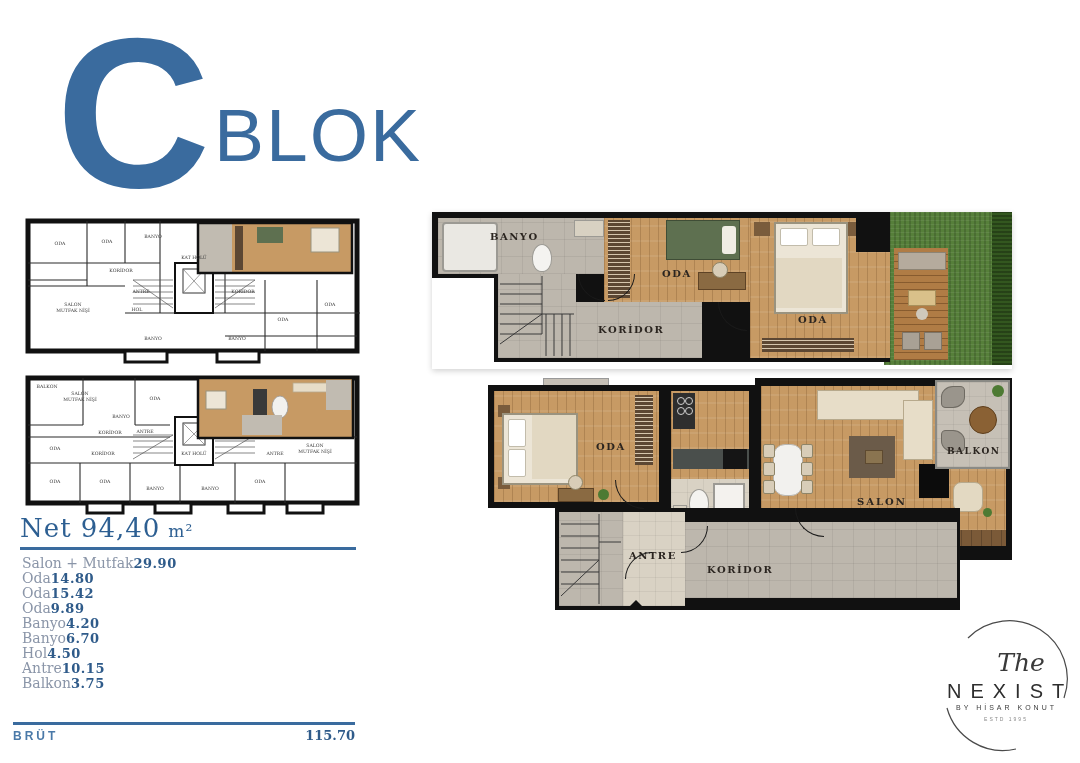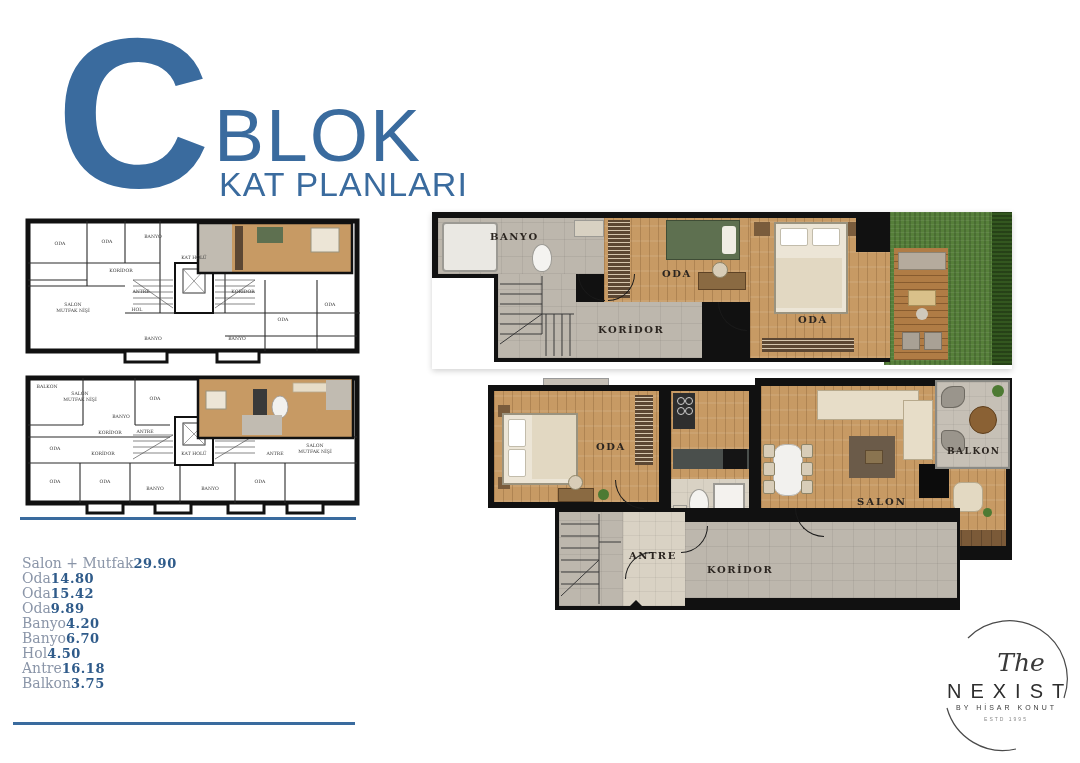--- a/index.html
+++ b/index.html
@@ -90,7 +90,6 @@
 
   <div class="big-c">C</div>
   <div class="blok">BLOK</div>
-  <div class="kat">KAT PLANLARI</div>
 
   <div class="keyplan" style="left:25px;top:218px;width:335px;height:150px;">
     <svg width="335" height="150" viewBox="0 0 335 150">

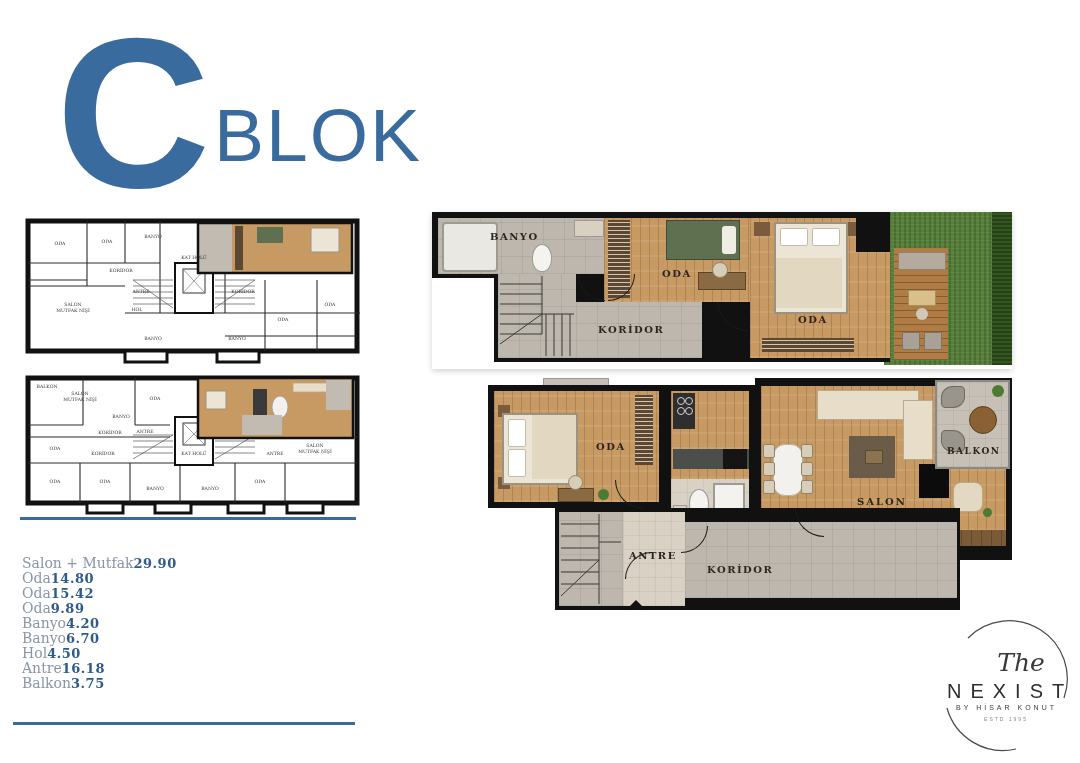--- a/index.html
+++ b/index.html
@@ -405,6 +405,7 @@
   </div>
 
   <div class="title-row">
+    <span class="net-wrap"><span>Net 94,40</span><span class="net-unit">m²</span></span>
   </div>
 
   <div class="rows">

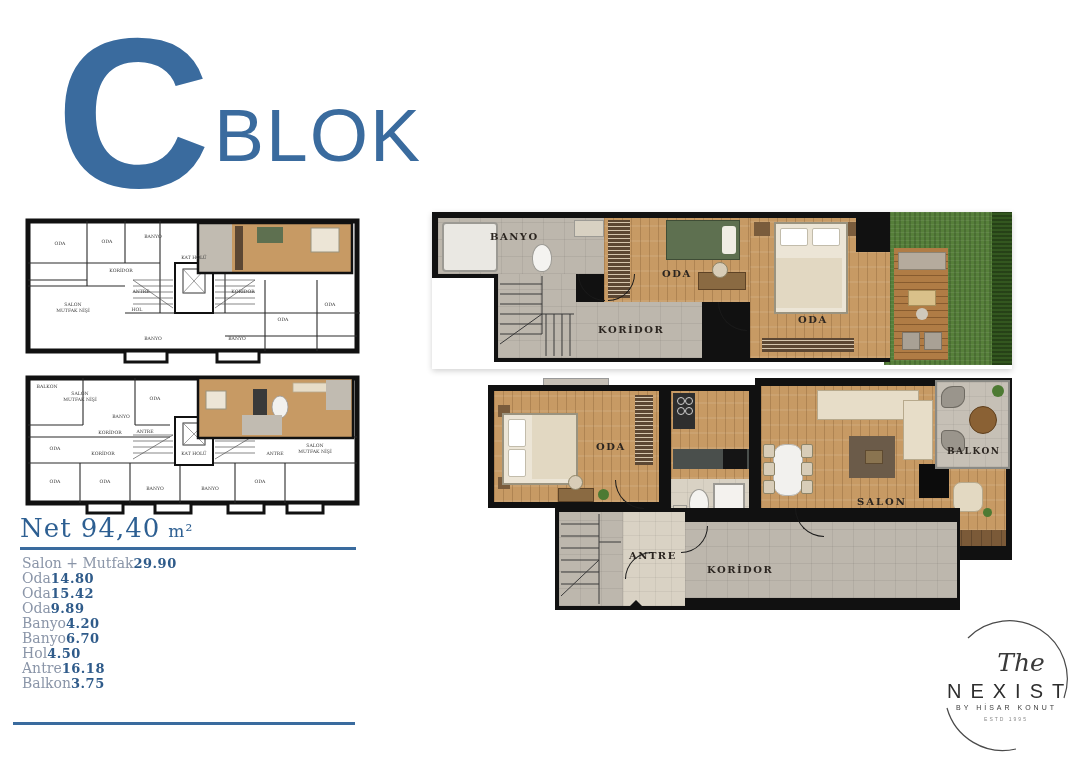--- a/index.html
+++ b/index.html
@@ -439,7 +439,7 @@
       </div>
     <div class="row">
         <span class="n">Antre</span>
-        <span class="v">16.18</span>
+        <span class="v">10.15</span>
       </div>
     <div class="row">
         <span class="n">Balkon</span>

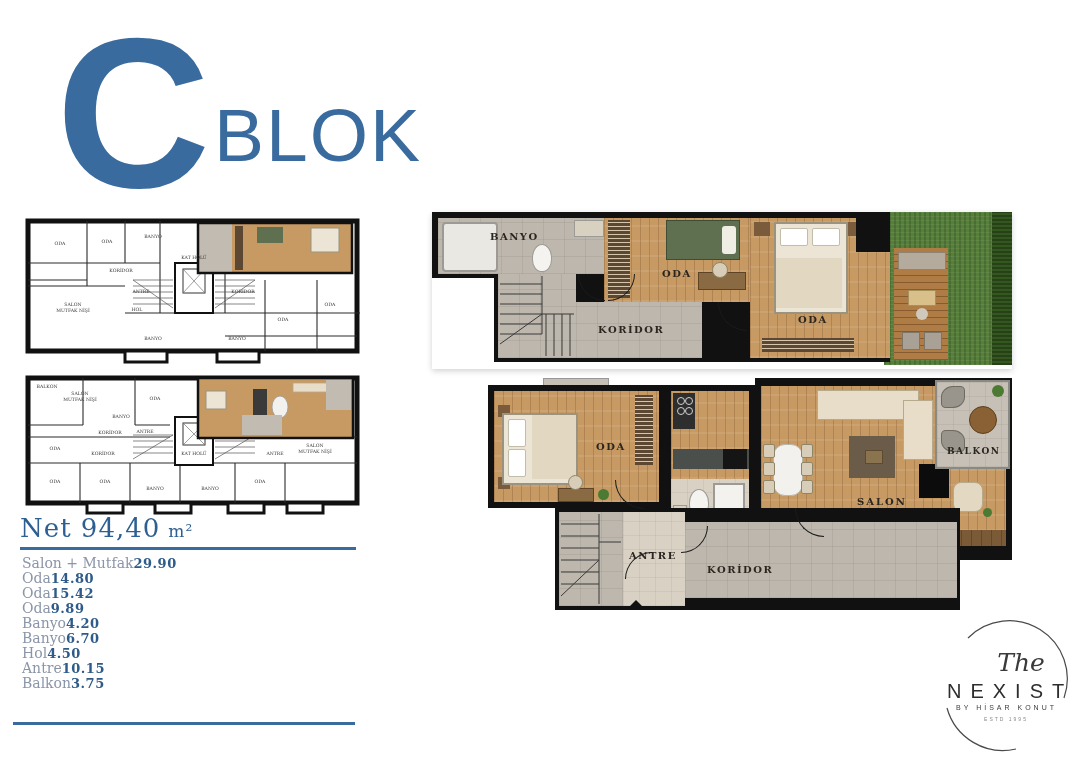--- a/index.html
+++ b/index.html
@@ -448,6 +448,10 @@
   </div>
 
   <div class="totals">
+    <div class="trow">
+        <span class="n">BRÜT</span>
+        <span class="v">115.70</span>
+      </div>
   </div>
 
   <div class="logo">

